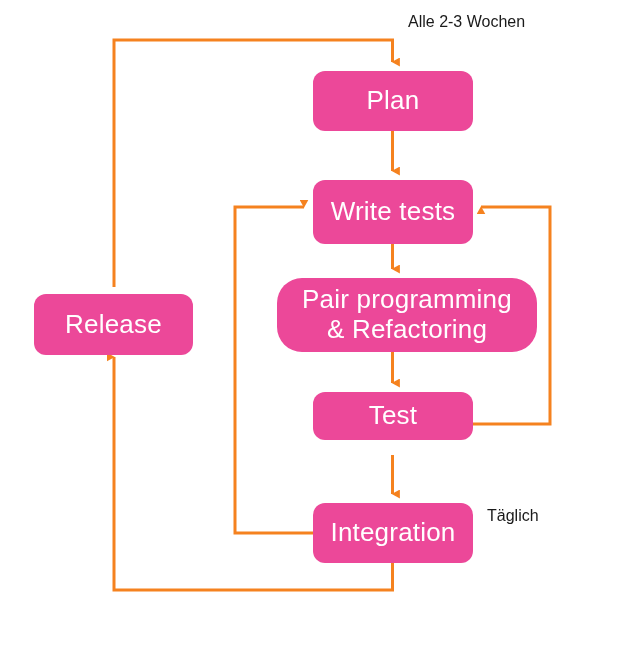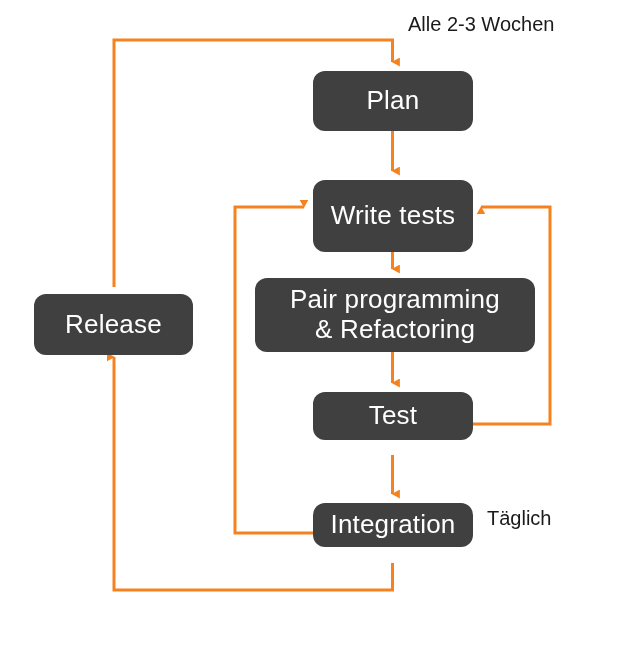--- a/index.html
+++ b/index.html
@@ -50,7 +50,7 @@
     position: absolute;
     color: #1a1a1a;
     font-family: "Liberation Sans", sans-serif;
-    font-size: 20px;
+    font-size: 16px;
     font-weight: 400;
     white-space: nowrap;
     z-index: 4;

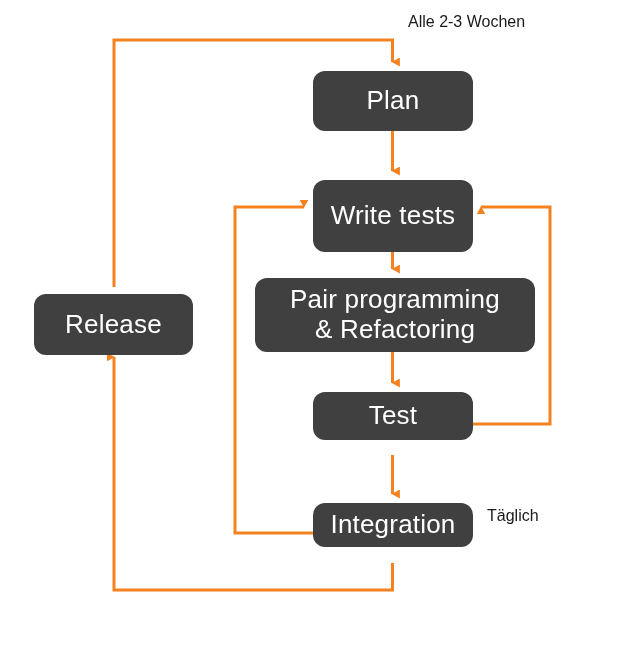--- a/index.html
+++ b/index.html
@@ -27,7 +27,7 @@
   }
   .node-box {
     position: absolute;
-    background: #404040;
+    background: #ec4899;
     border-radius: 12px;
     color: #ffffff;
     display: flex;

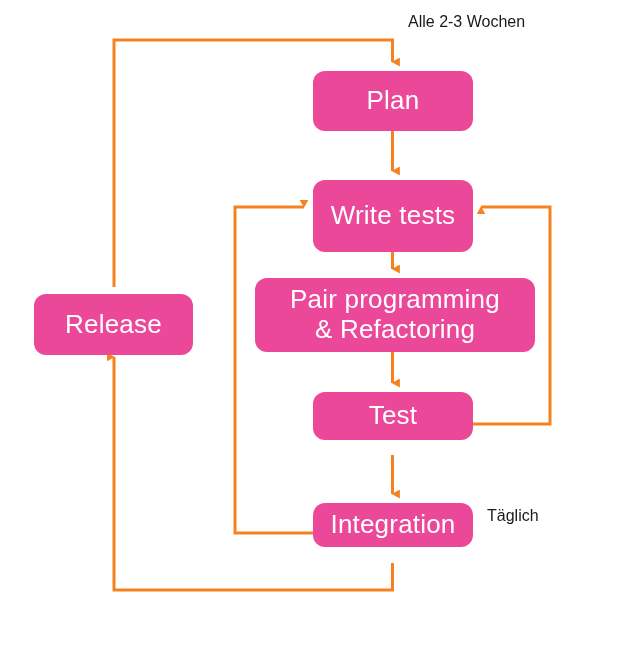--- a/index.html
+++ b/index.html
@@ -101,7 +101,7 @@
     <span class="node-label">Plan</span>
   </div>
 
-  <div class="node-box" style="left:313px; top:180px; width:160px; height:72px;">
+  <div class="node-box" style="left:313px; top:180px; width:160px; height:64px;">
     <span class="node-label">Write tests</span>
   </div>
 

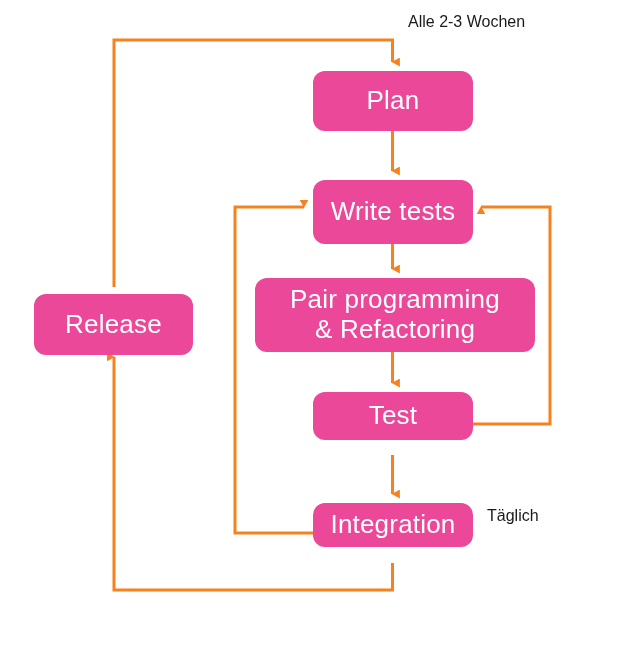--- a/index.html
+++ b/index.html
@@ -105,7 +105,7 @@
     <span class="node-label">Write tests</span>
   </div>
 
-  <div class="node-box" style="left:255px; top:278px; width:280px; height:74px;">
+  <div class="node-box" style="left:277px; top:278px; width:260px; height:74px;border-radius:25px;">
     <span class="node-label">Pair programming
 &amp; Refactoring</span>
   </div>

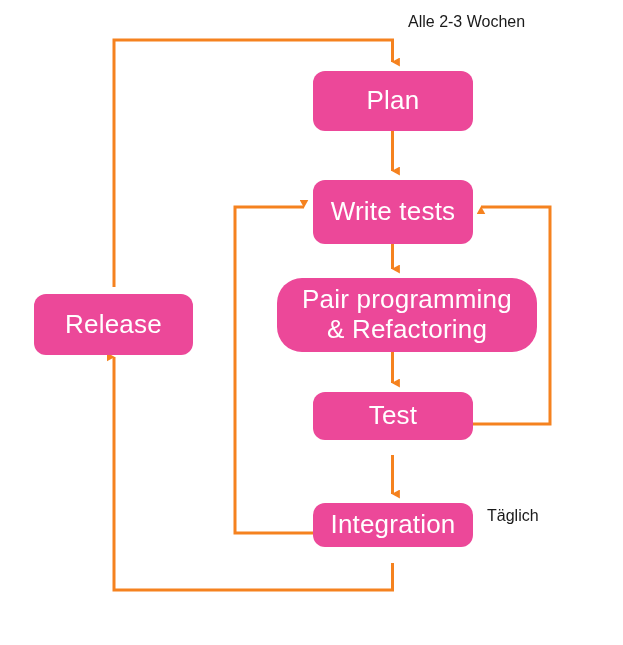--- a/index.html
+++ b/index.html
@@ -114,7 +114,7 @@
     <span class="node-label">Test</span>
   </div>
 
-  <div class="node-box" style="left:313px; top:503px; width:160px; height:44px;">
+  <div class="node-box" style="left:313px; top:503px; width:160px; height:60px;">
     <span class="node-label">Integration</span>
   </div>
 

